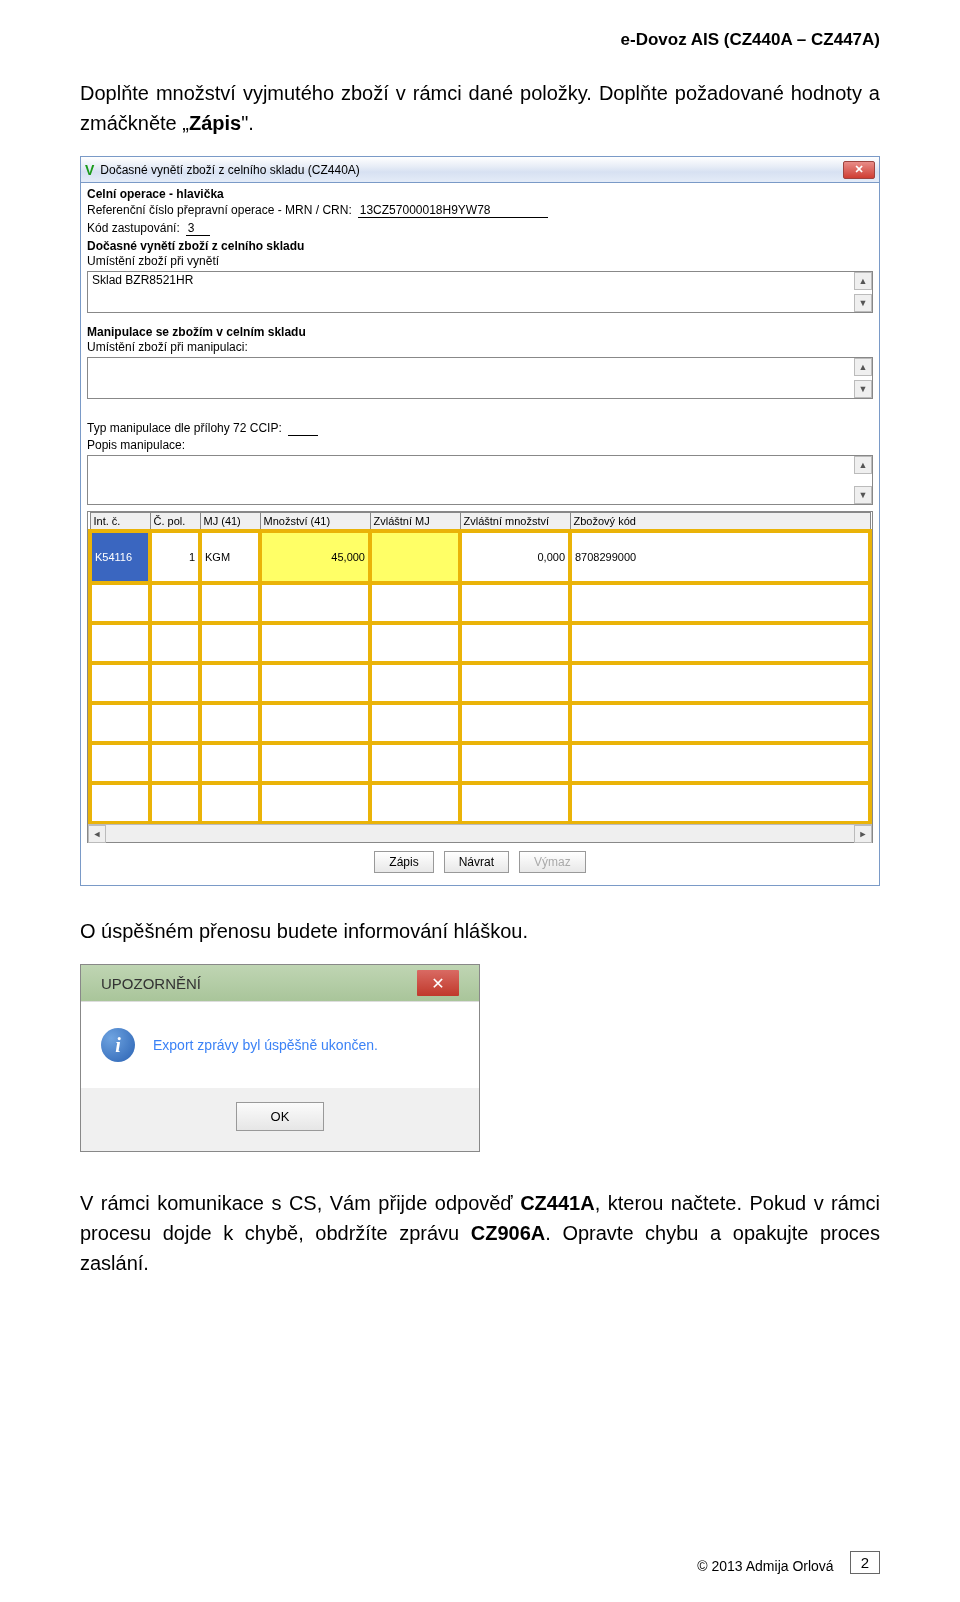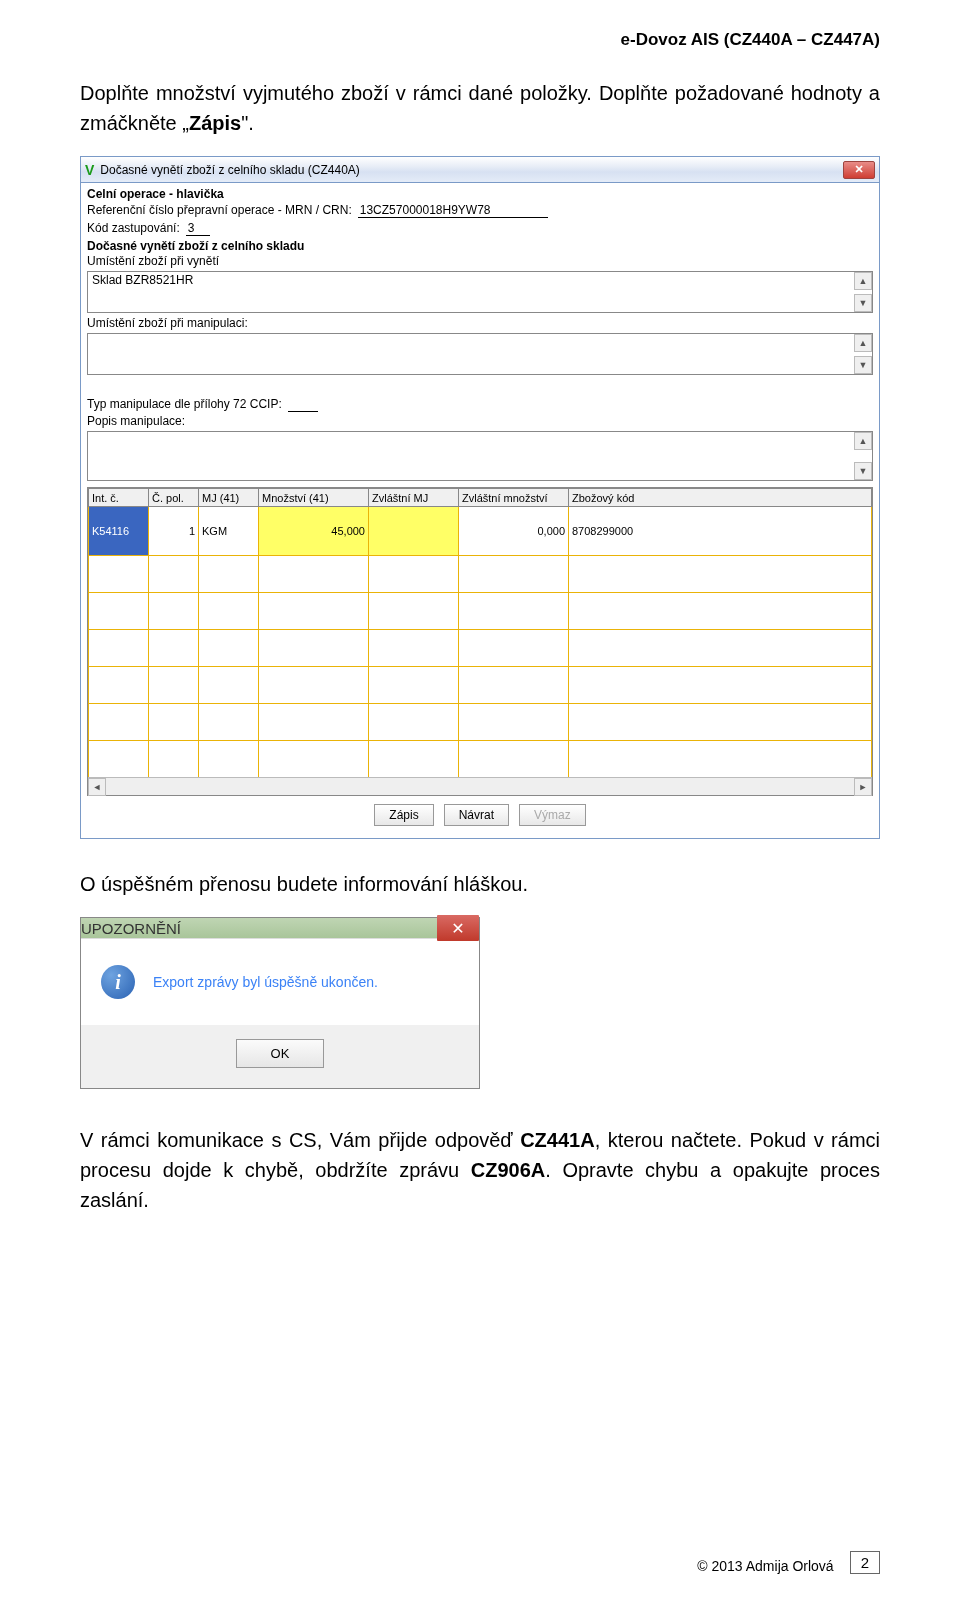--- a/index.html
+++ b/index.html
@@ -279,6 +279,7 @@
       </div>
     </div>
 
+    <div class="section-head" style="margin-top:10px">Manipulace se zbožím v celním skladu</div>
     <div class="field-row">
       <label>Umístění zboží při manipulaci:</label>
     </div>

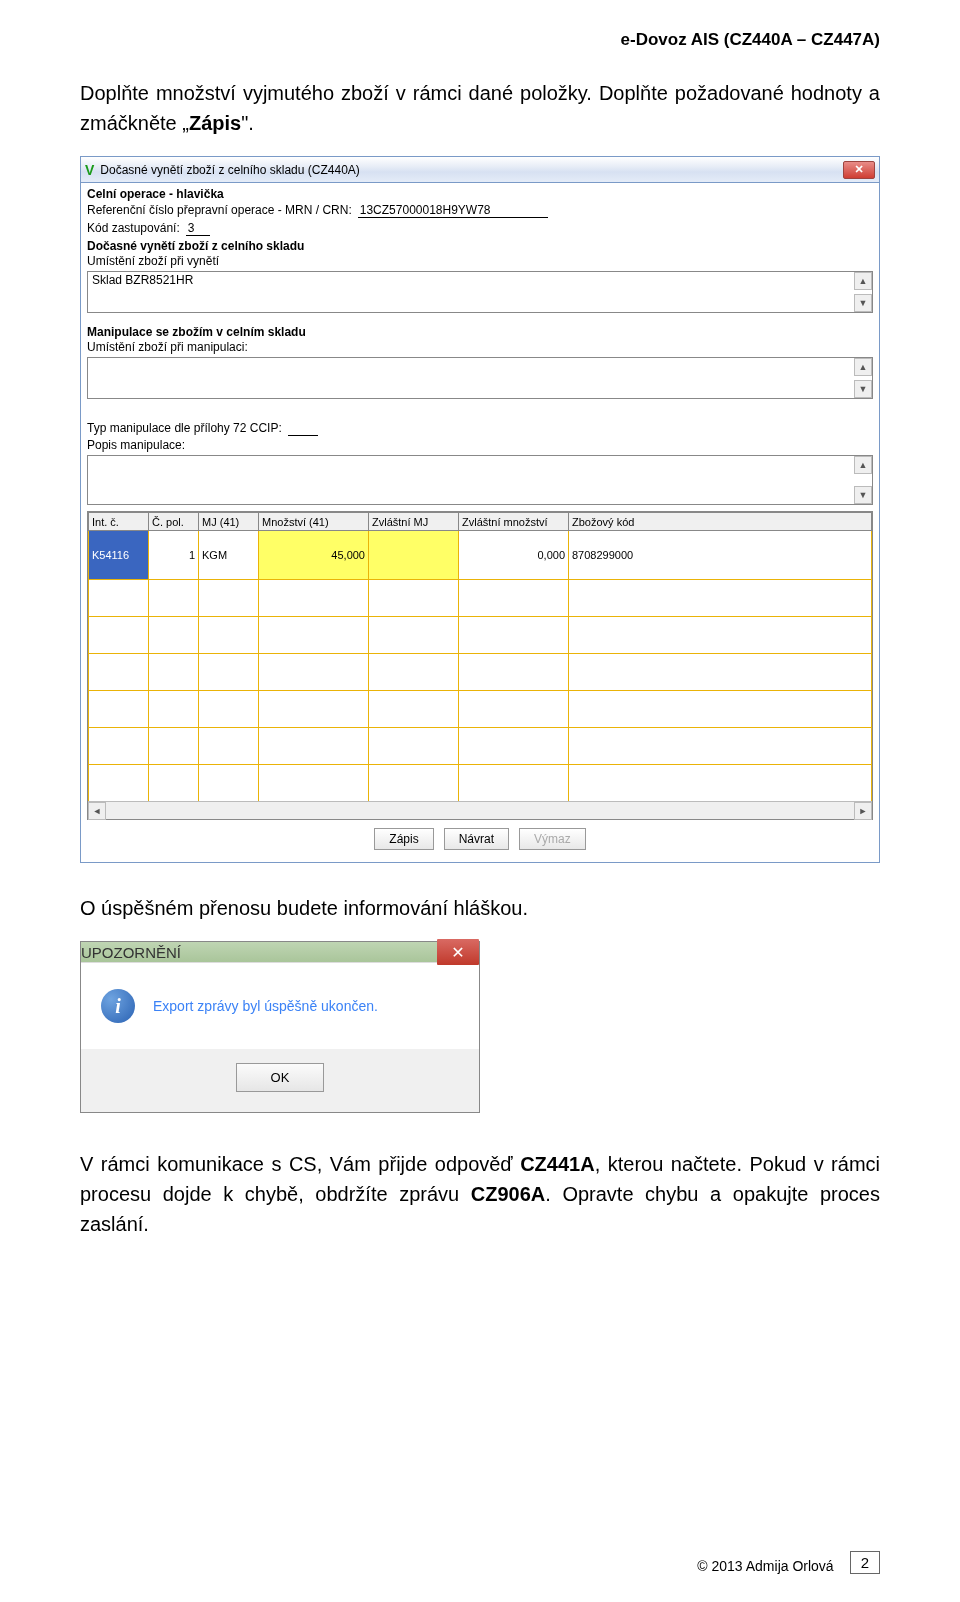--- a/index.html
+++ b/index.html
@@ -139,7 +139,7 @@
     overflow: hidden;
   }
   table.grid td {
-    border: 1px solid #eab308;
+    border: 4px solid #eab308;
     padding: 18px 3px;
     height: 18px;
     font-size: 11px;

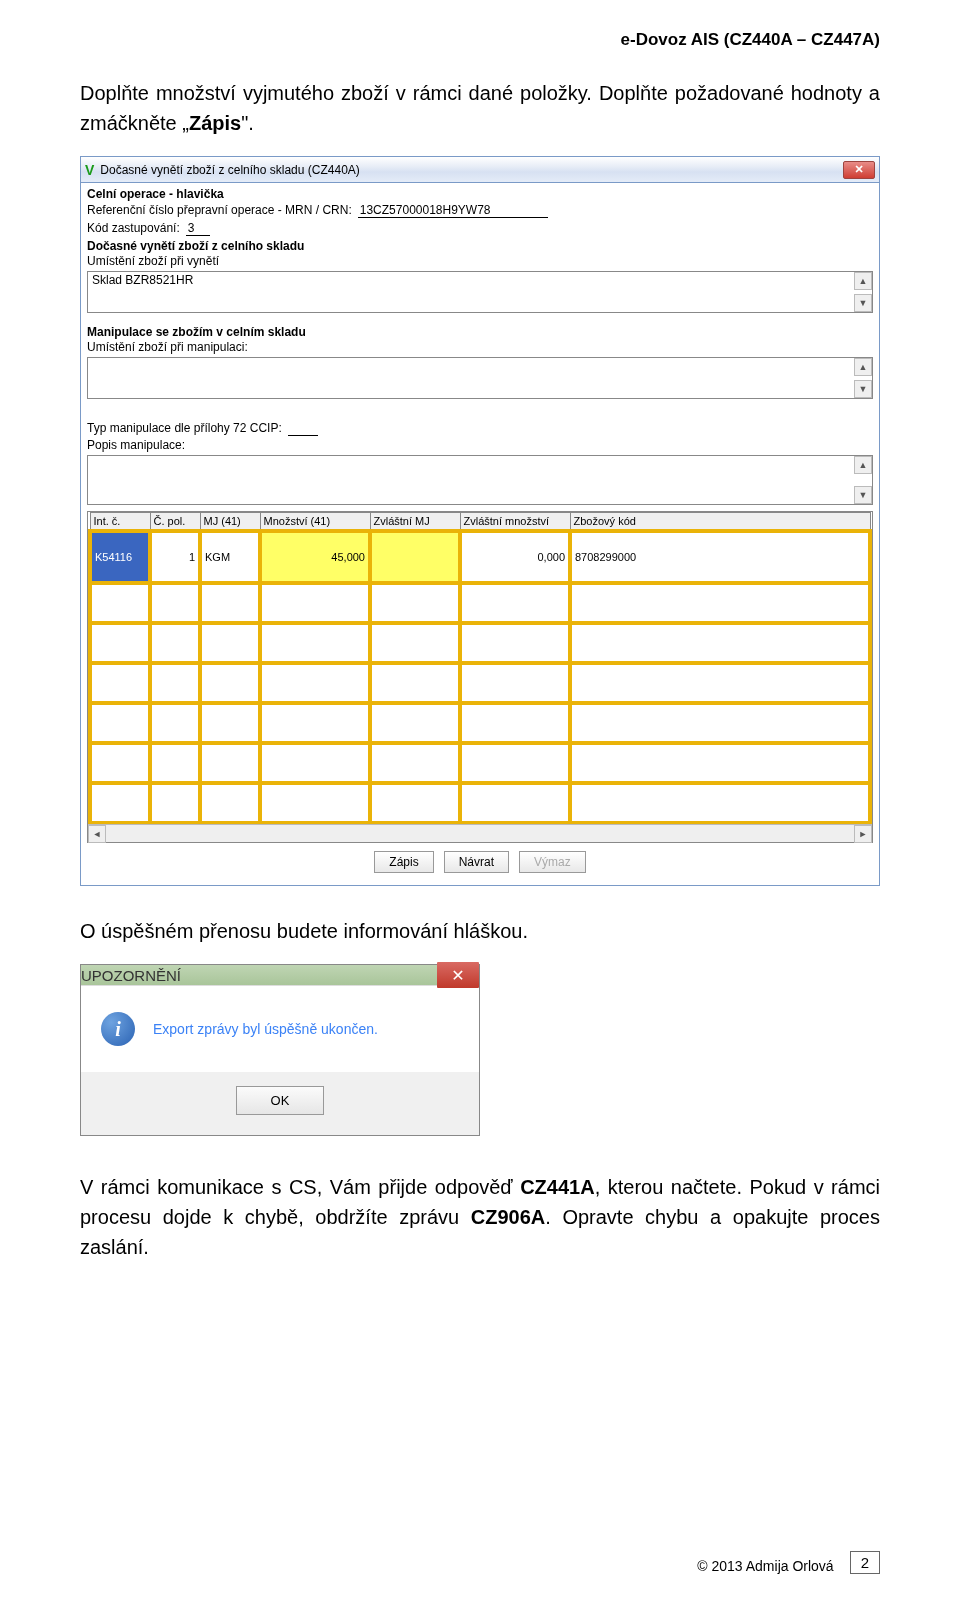--- a/index.html
+++ b/index.html
@@ -179,9 +179,9 @@
   }
   .msgbox .mtitlebar {
     background: linear-gradient(180deg,#bfd5b3,#a9c59a);
-    height: 20px;
+    height: 36px;
     display: flex; align-items: center;
-    padding: 0 0;
+    padding: 0 20px;
     justify-content: space-between;
   }
   .mtitlebar .mtitle {

